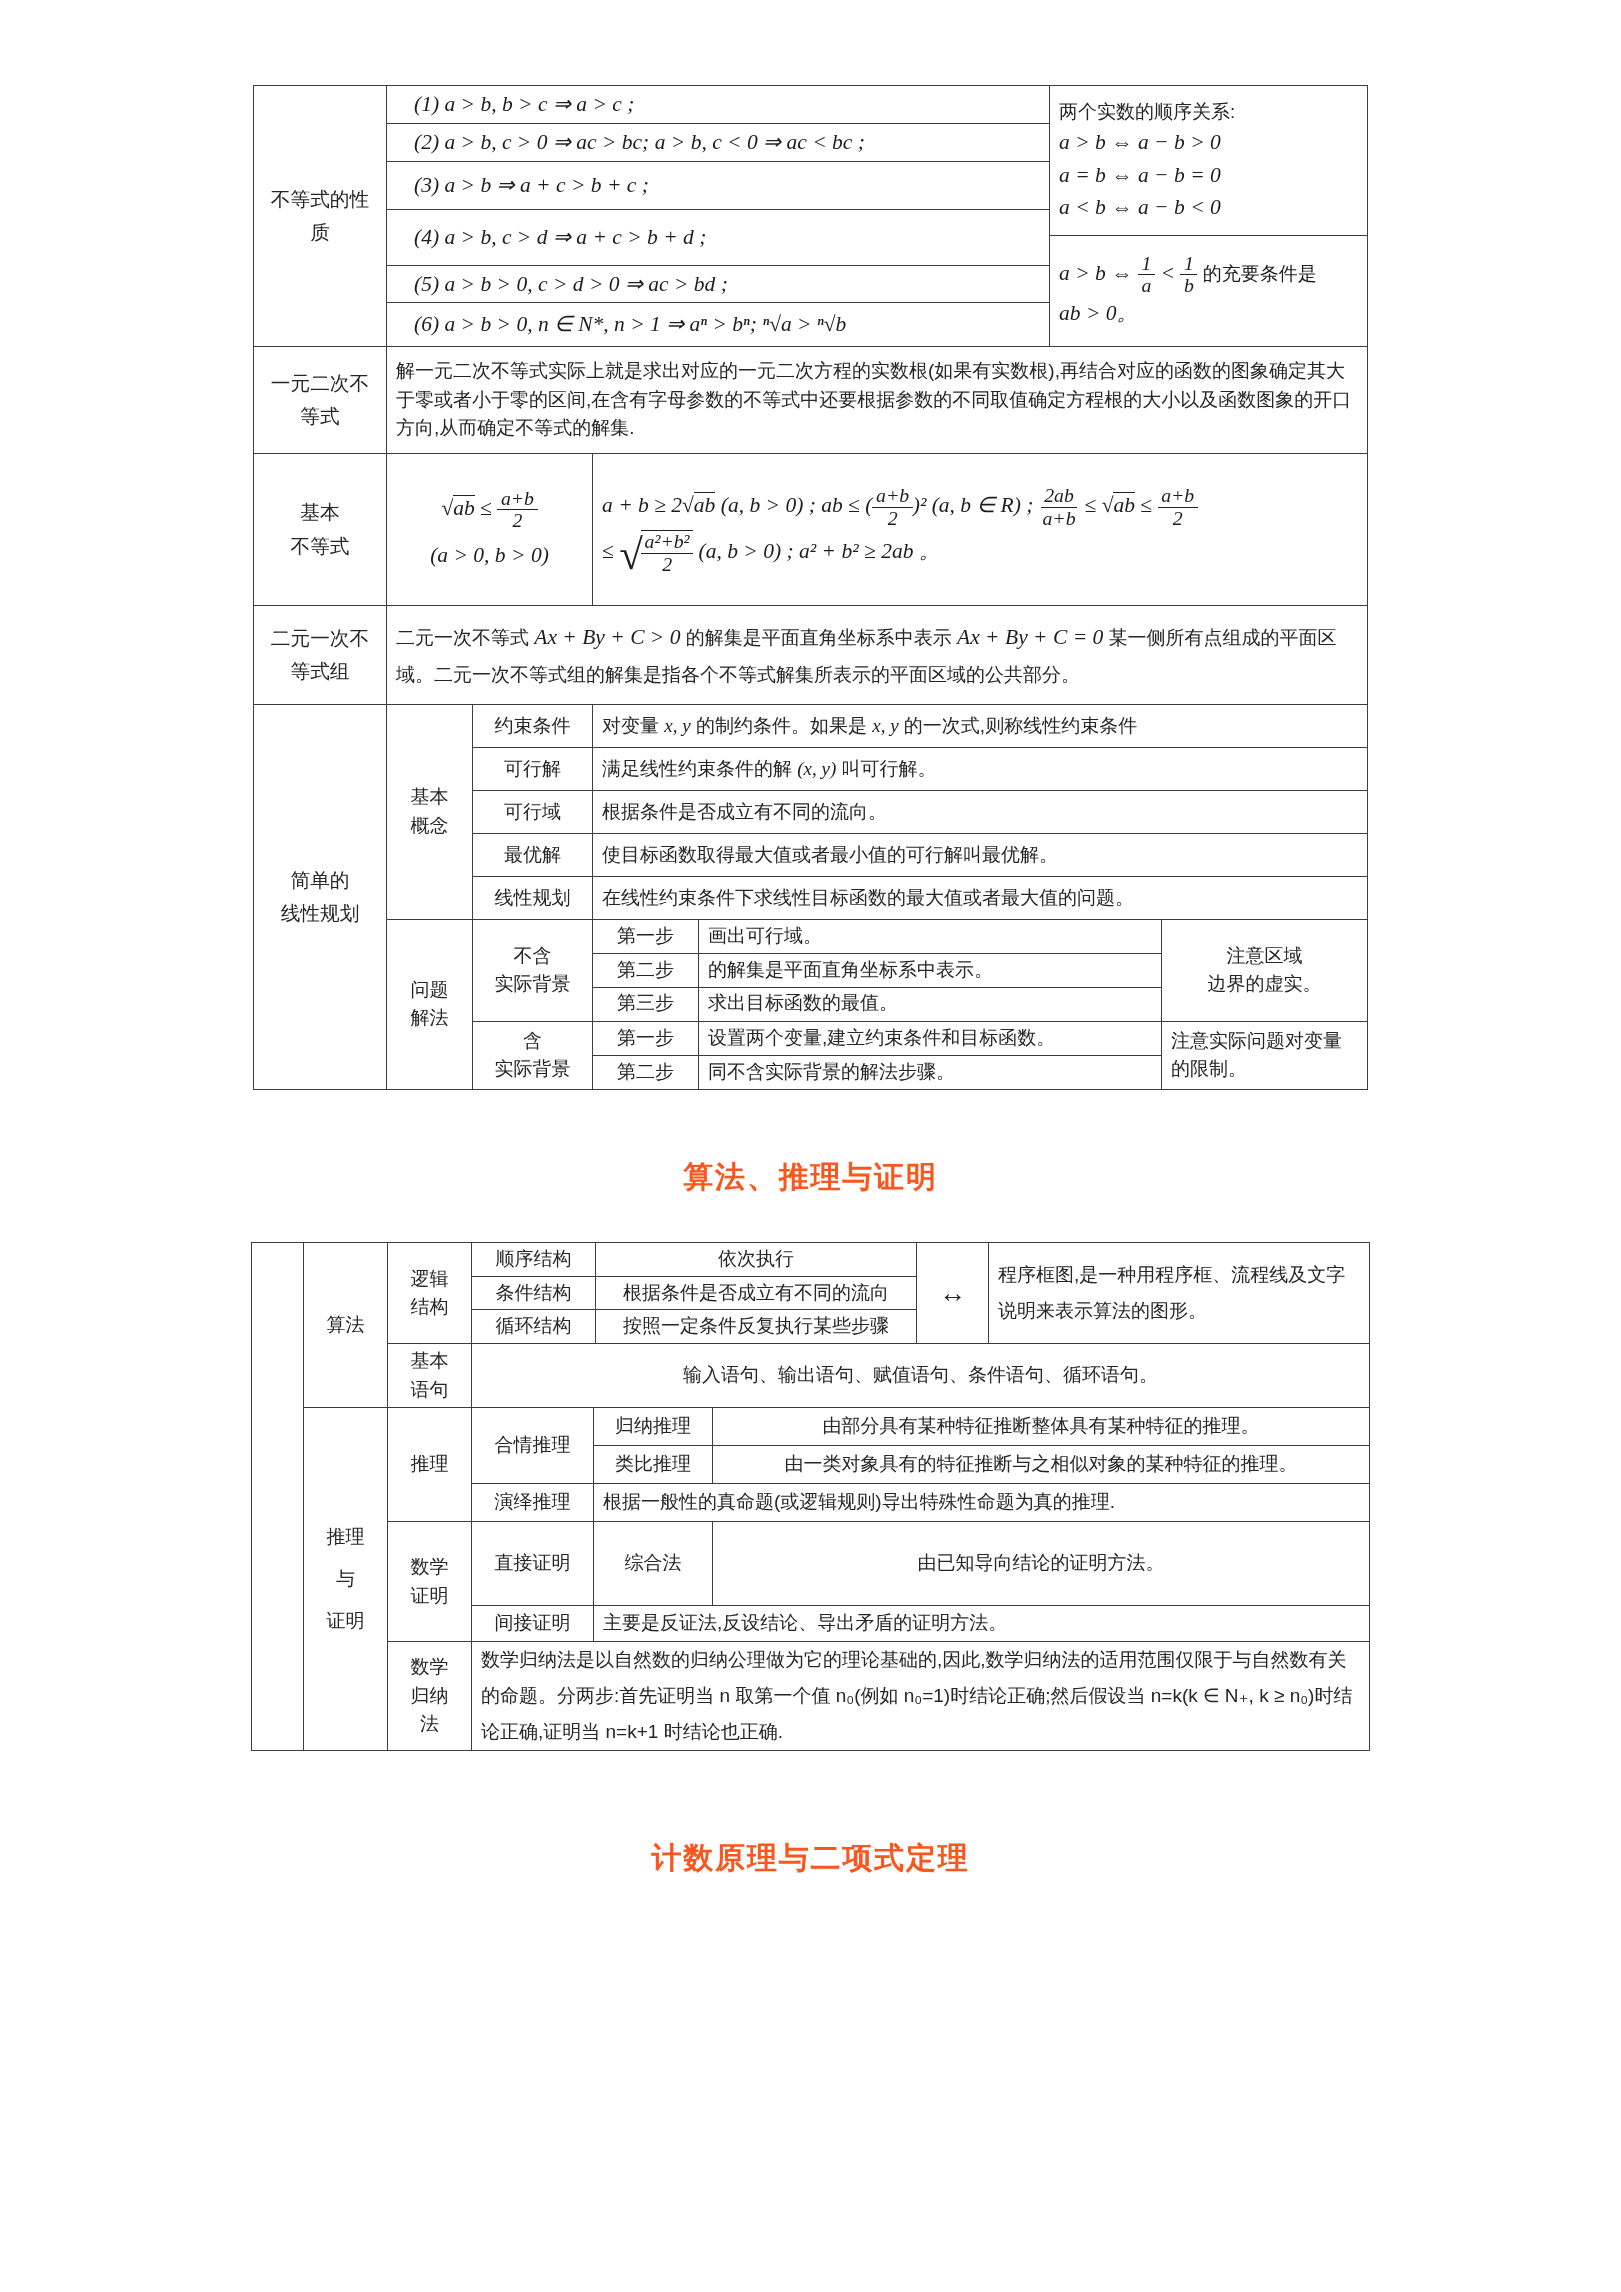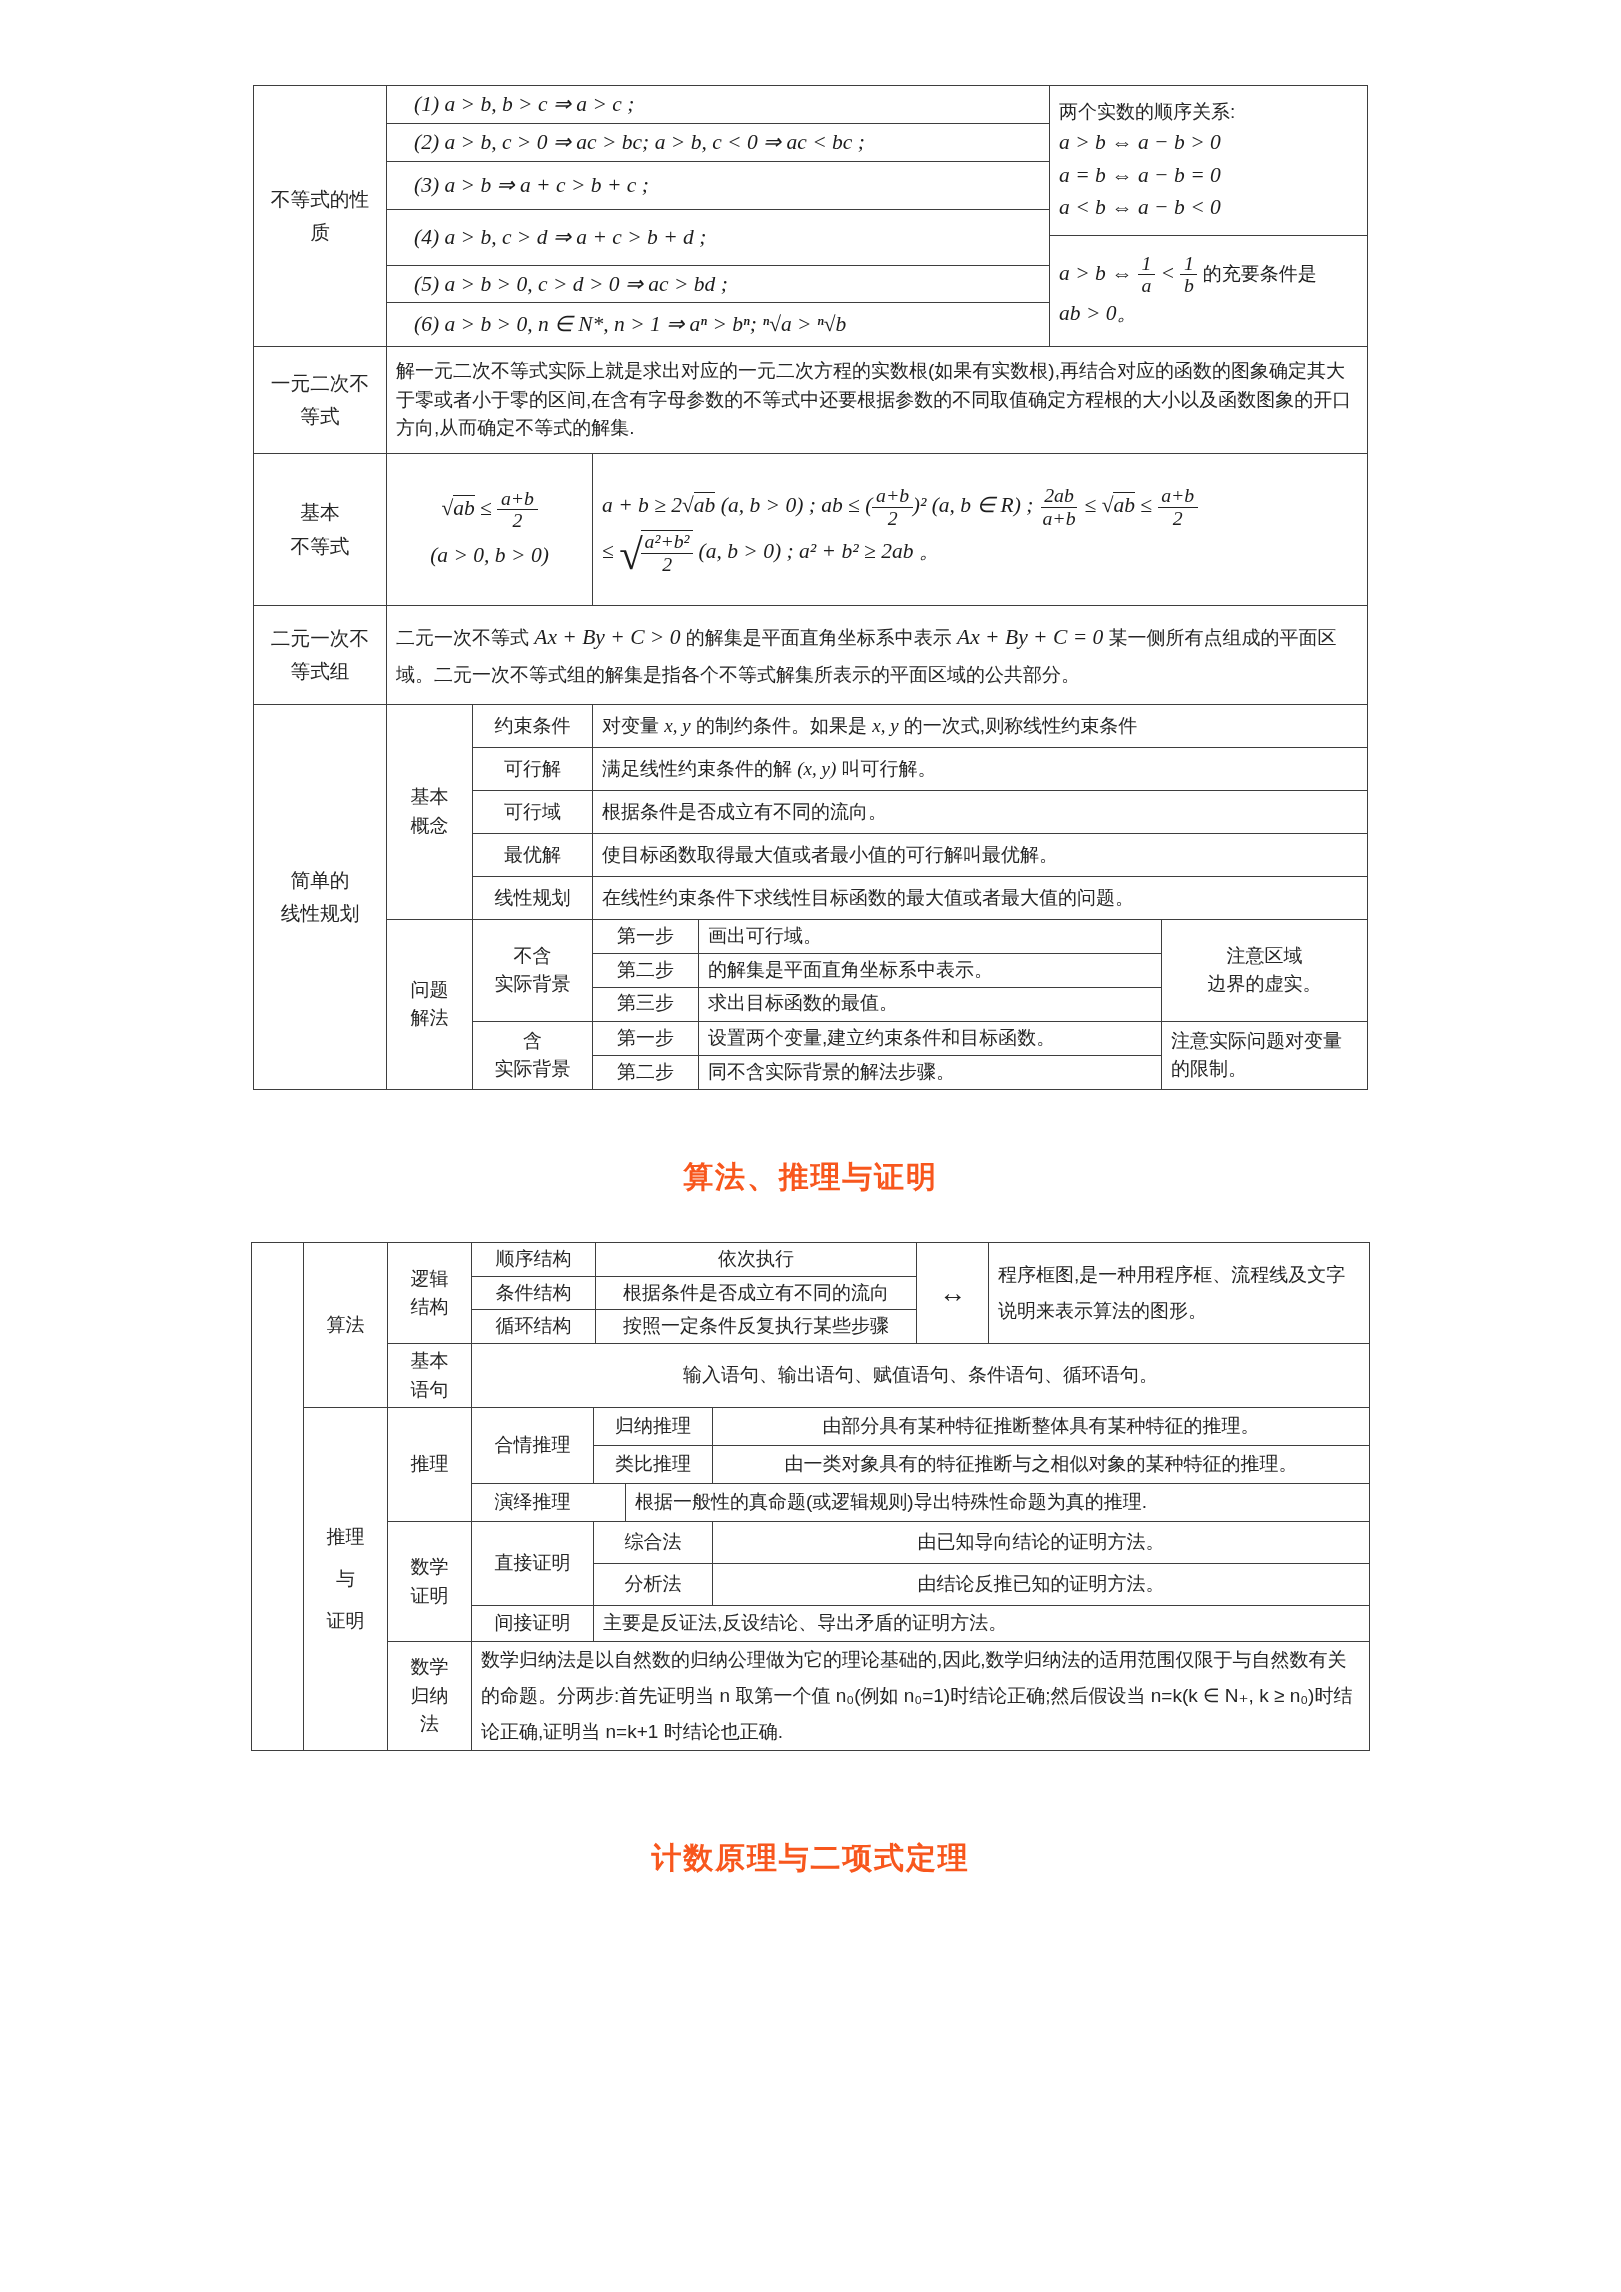--- a/index.html
+++ b/index.html
@@ -276,7 +276,7 @@
                 </div>
                 <div class="cols" style="flex:42;">
                   <div class="cell c" style="width:121px; flex-shrink:0;">演绎推理</div>
-                  <div class="cell" style="flex:1;margin-left:32px;">根据一般性的真命题(或逻辑规则)导出特殊性命题为真的推理.</div>
+                  <div class="cell" style="flex:1;">根据一般性的真命题(或逻辑规则)导出特殊性命题为真的推理.</div>
                 </div>
               </div>
             </div>

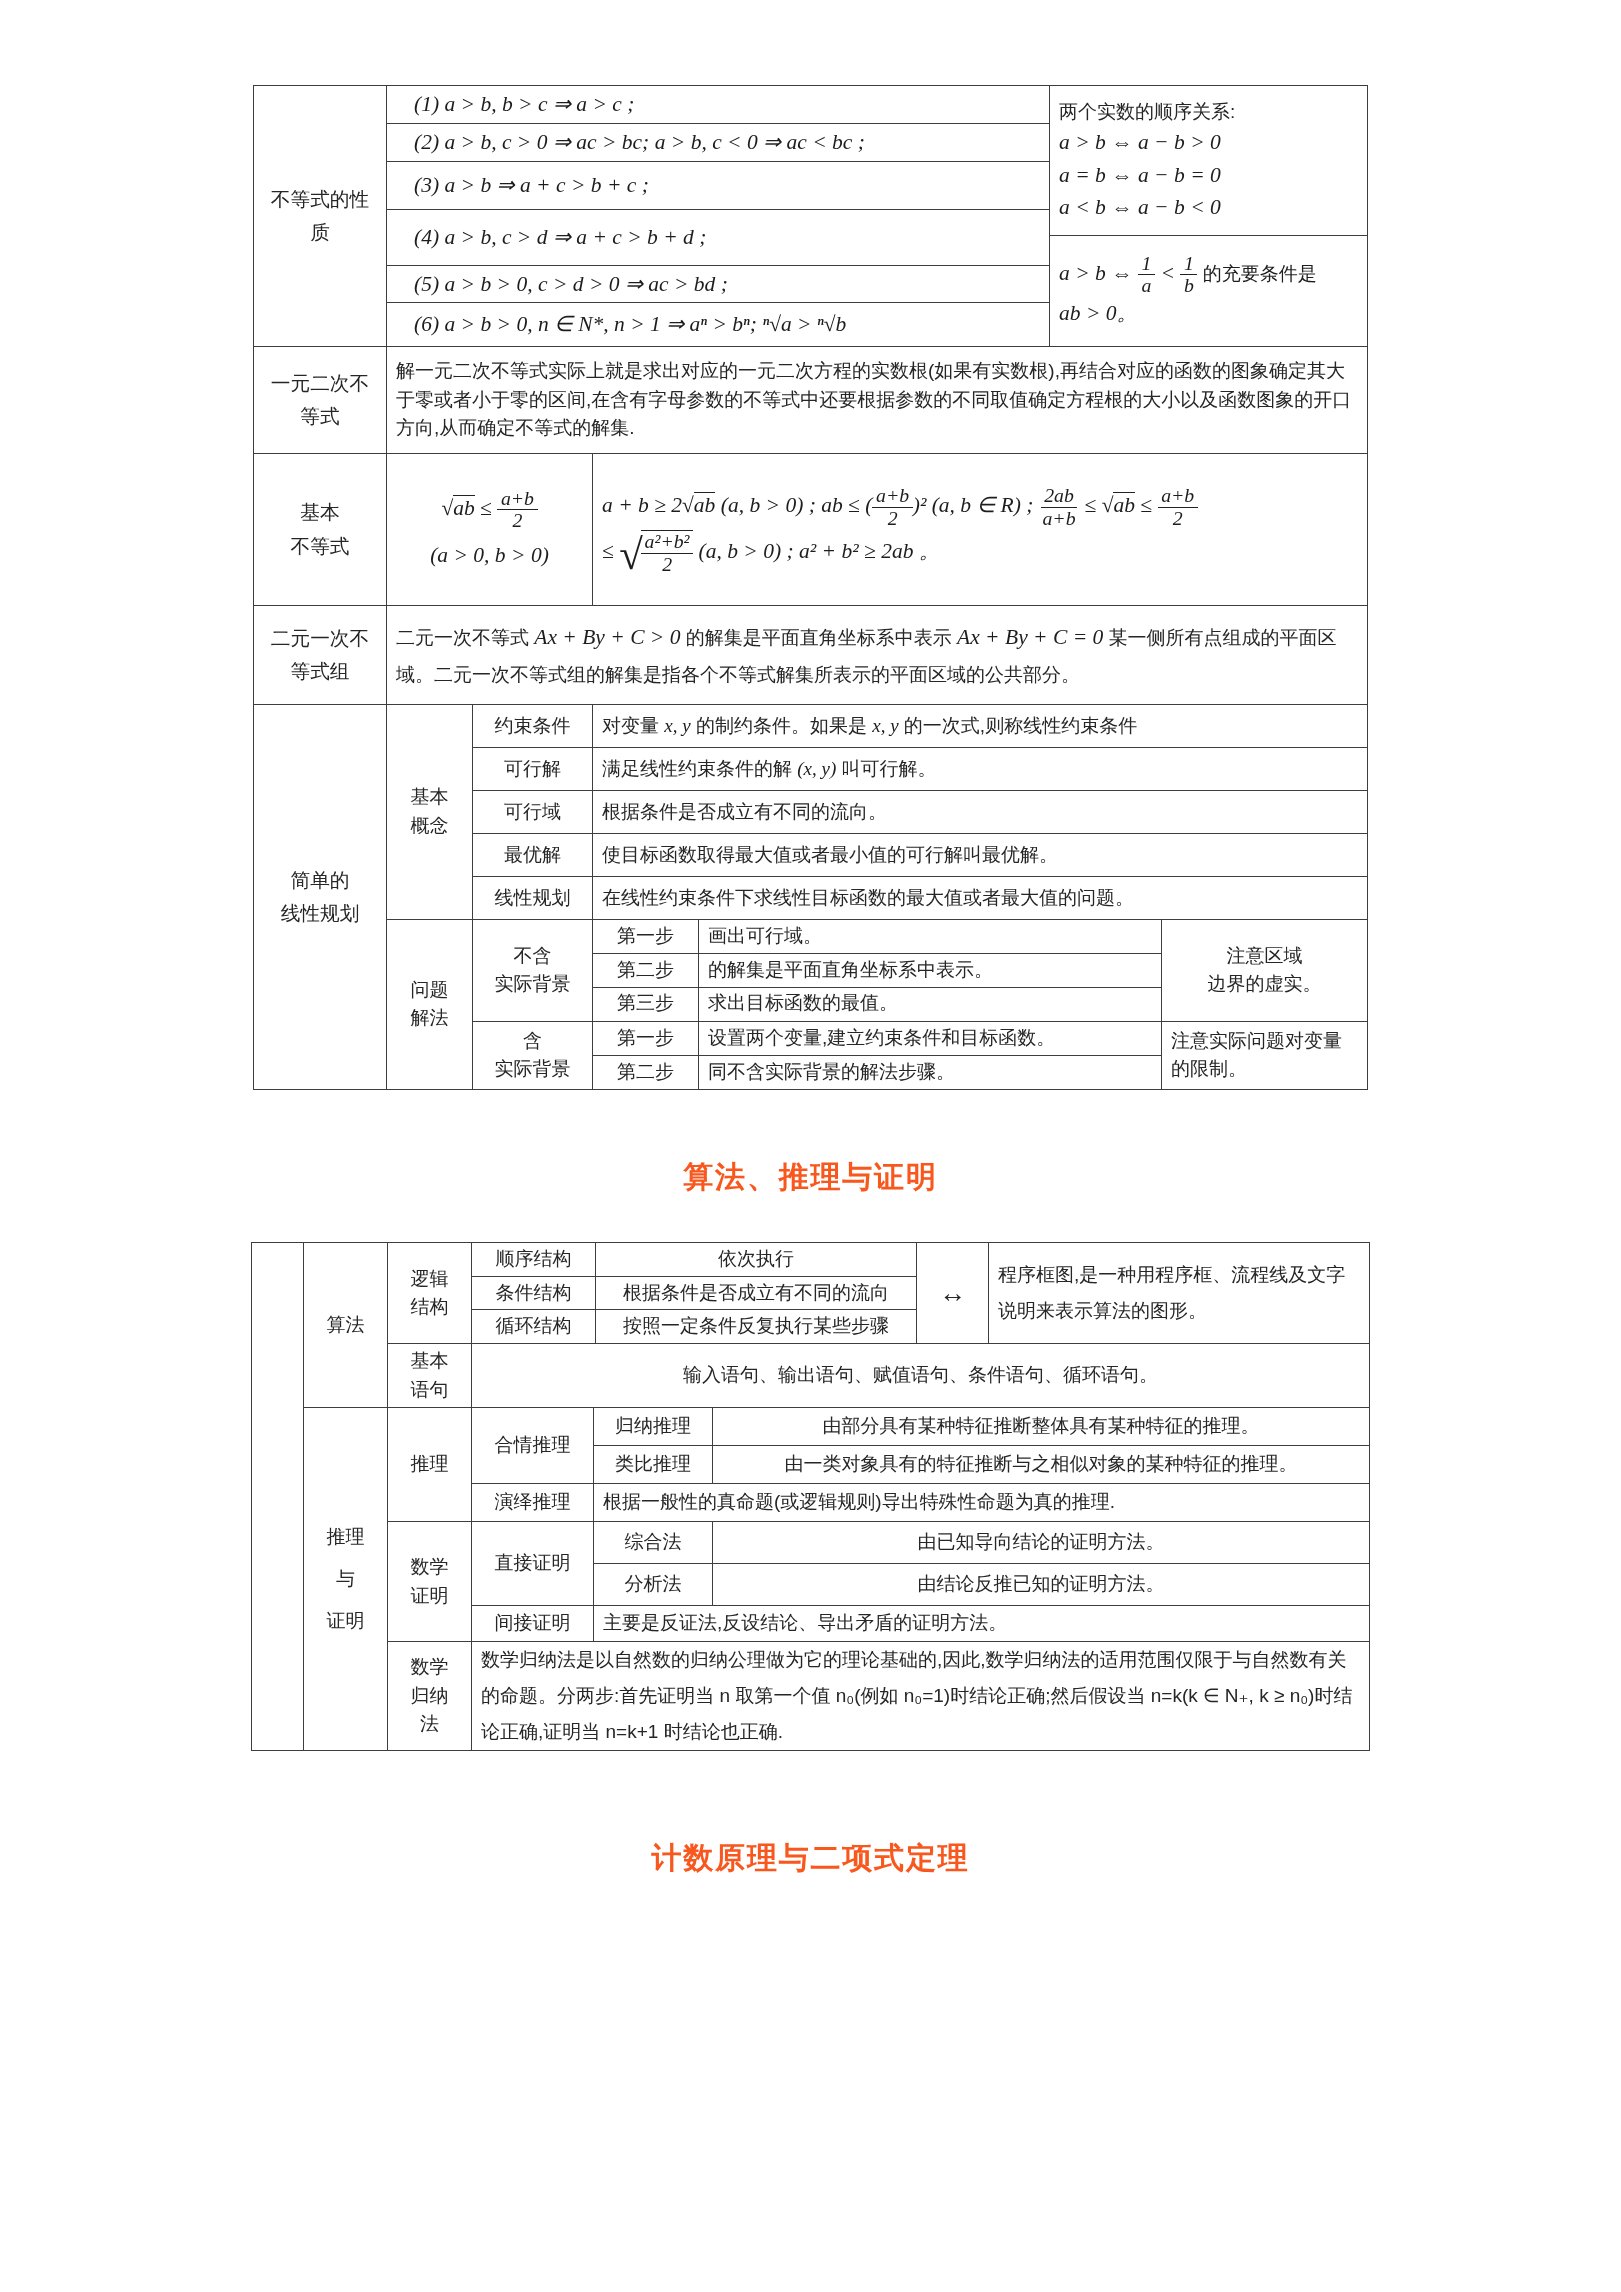--- a/index.html
+++ b/index.html
@@ -292,10 +292,6 @@
                       <div class="cell c" style="width:118px; flex-shrink:0;">综合法</div>
                       <div class="cell c" style="flex:1;">由已知导向结论的证明方法。</div>
                     </div>
-                    <div class="cols" style="flex:1;">
-                      <div class="cell c" style="width:118px; flex-shrink:0;">分析法</div>
-                      <div class="cell c" style="flex:1;">由结论反推已知的证明方法。</div>
-                    </div>
                   </div>
                 </div>
                 <div class="cols" style="flex:40;">

